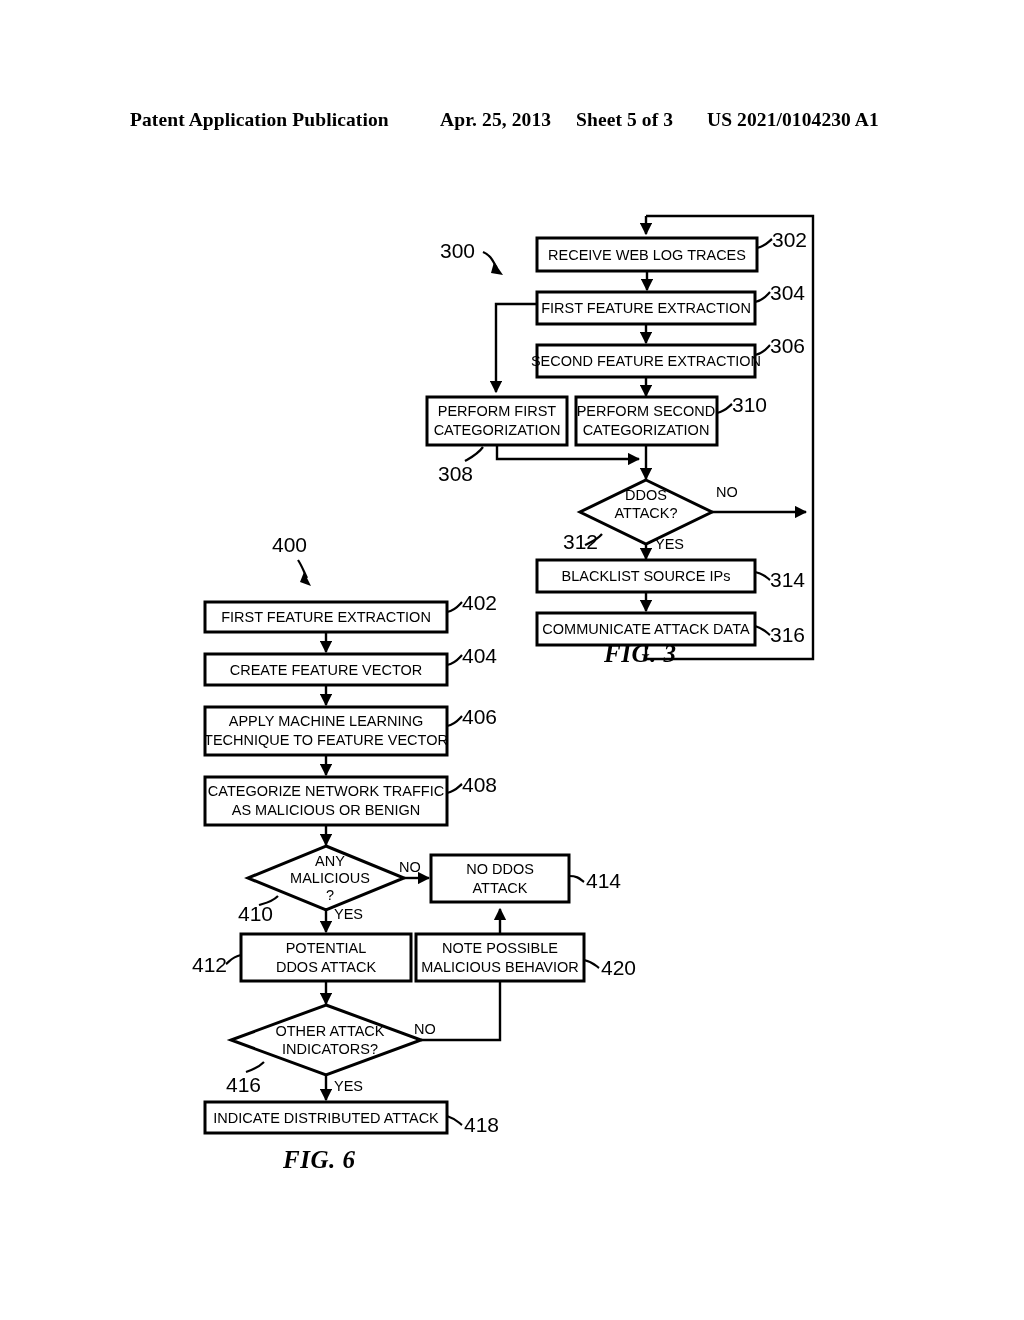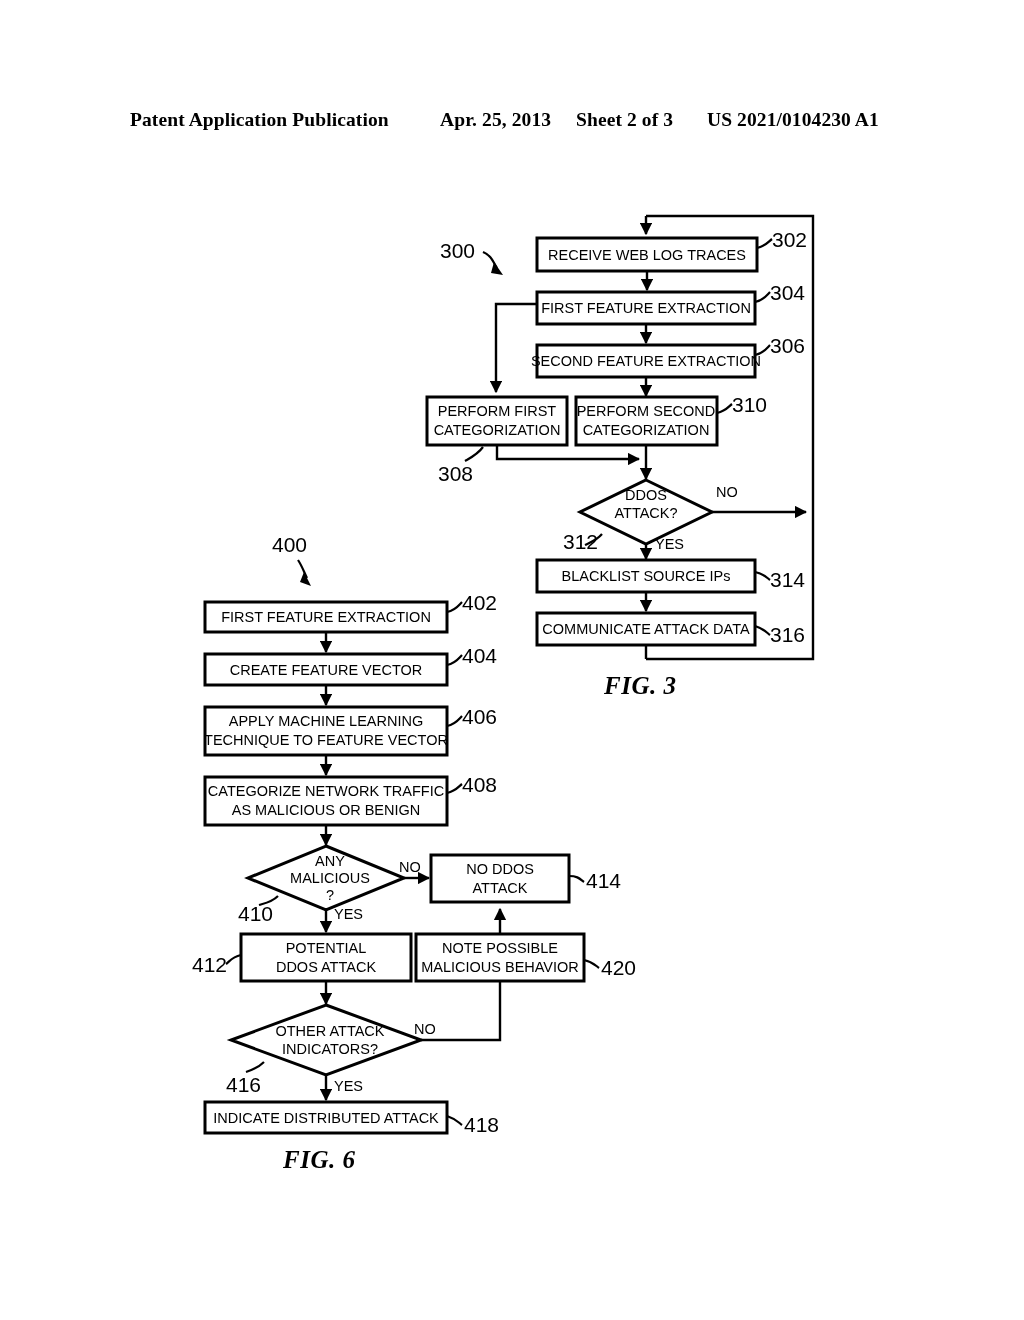--- a/index.html
+++ b/index.html
@@ -81,7 +81,7 @@
   <div id="page-header">
     <span class="hdr-left">Patent Application Publication</span>
     <span class="hdr-mid">Apr. 25, 2013</span>
-    <span class="hdr-mid2">Sheet 2 of 3</span>
+    <span class="hdr-mid2">Sheet 5 of 3</span>
     <span class="hdr-right">US 2021/0104230 A1</span>
   </div>
 

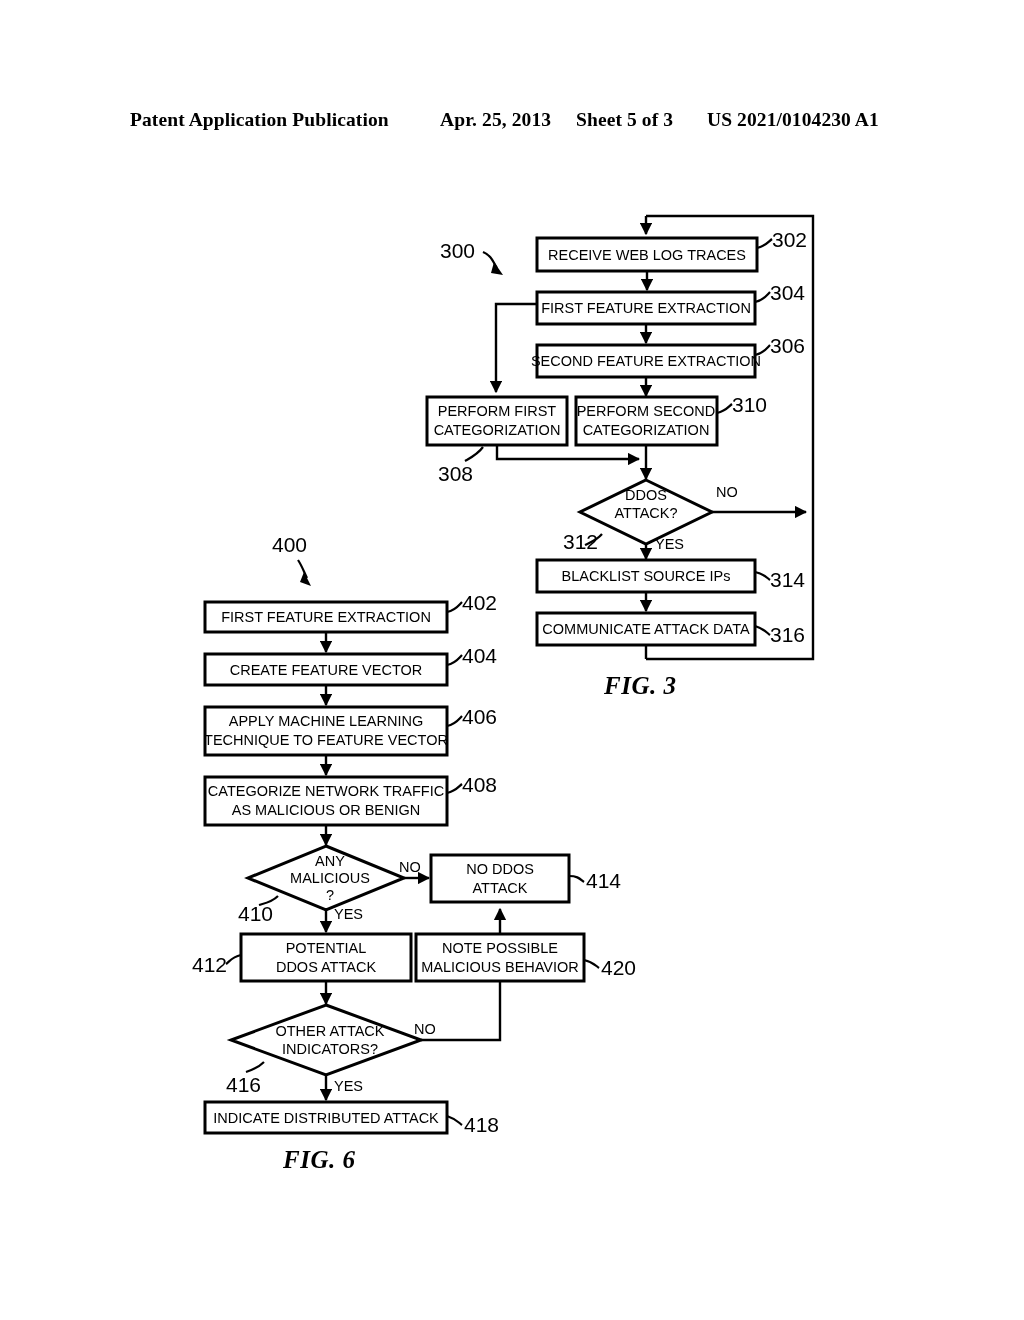--- a/index.html
+++ b/index.html
@@ -49,7 +49,7 @@
     font-size: 25px;
     letter-spacing: 0.5px;
   }
-  #fig3-caption { left: 604px; top: 672px; }
+  #fig3-caption { left: 604px; top: 640px; }
   #fig4-caption { left: 283px; top: 1146px; }
 
   

